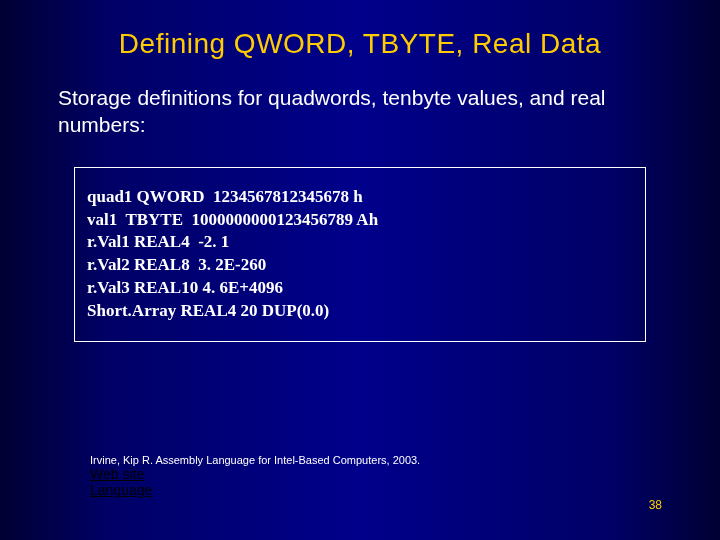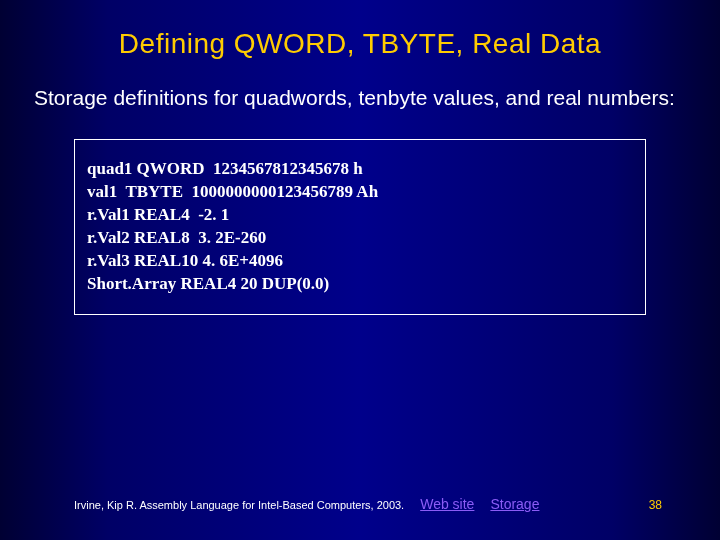--- a/index.html
+++ b/index.html
@@ -22,7 +22,7 @@
   .body-text {
     color: #fff;
     font-size: 21px;
-    padding: 0 34px;
+    padding: 0 58px;
     line-height: 1.3;
     margin-bottom: 28px;
   }

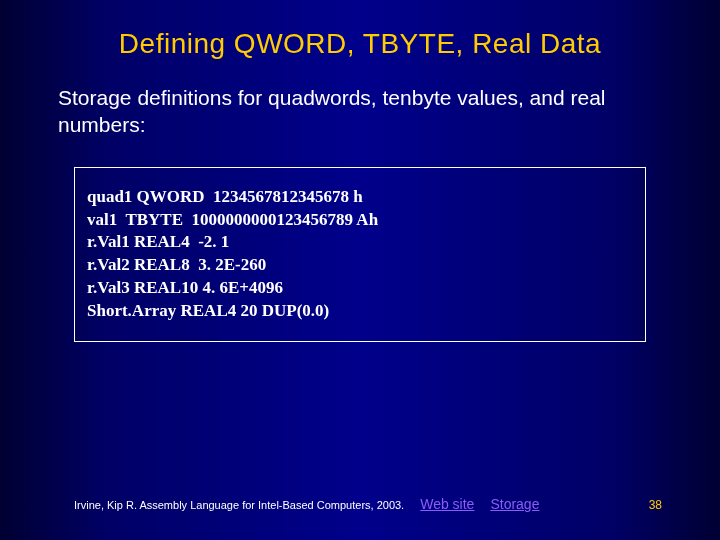--- a/index.html
+++ b/index.html
@@ -46,6 +46,7 @@
     display: flex;
     align-items: baseline;
     font-size: 11px;
+    flex-direction: column;
   }
   .footer .cite { color: #fff; }
   .footer .link {

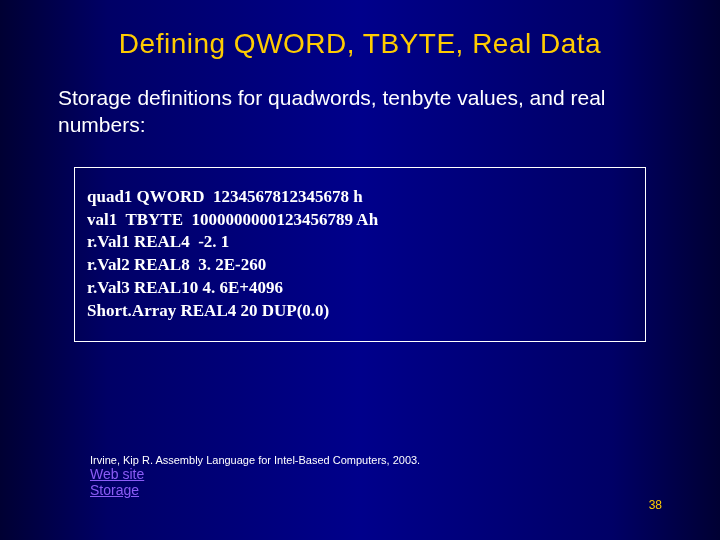--- a/index.html
+++ b/index.html
@@ -50,7 +50,7 @@
   }
   .footer .cite { color: #fff; }
   .footer .link {
-    color: #8b5cf6;
+    color: #000000;
     text-decoration: underline;
     margin-left: 16px;
     font-size: 14px;

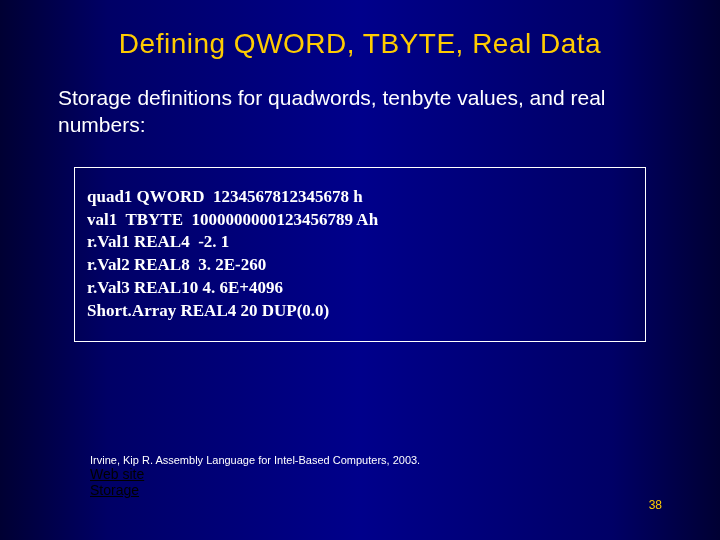--- a/index.html
+++ b/index.html
@@ -79,7 +79,7 @@
 <div class="footer">
   <span class="cite">Irvine, Kip R. Assembly Language for Intel-Based Computers, 2003.</span>
   <span class="link">Web site</span>
-  <span class="link">Storage</span>
+  <span class="link">Language</span>
   <span class="pagenum">38</span>
 </div>
 

